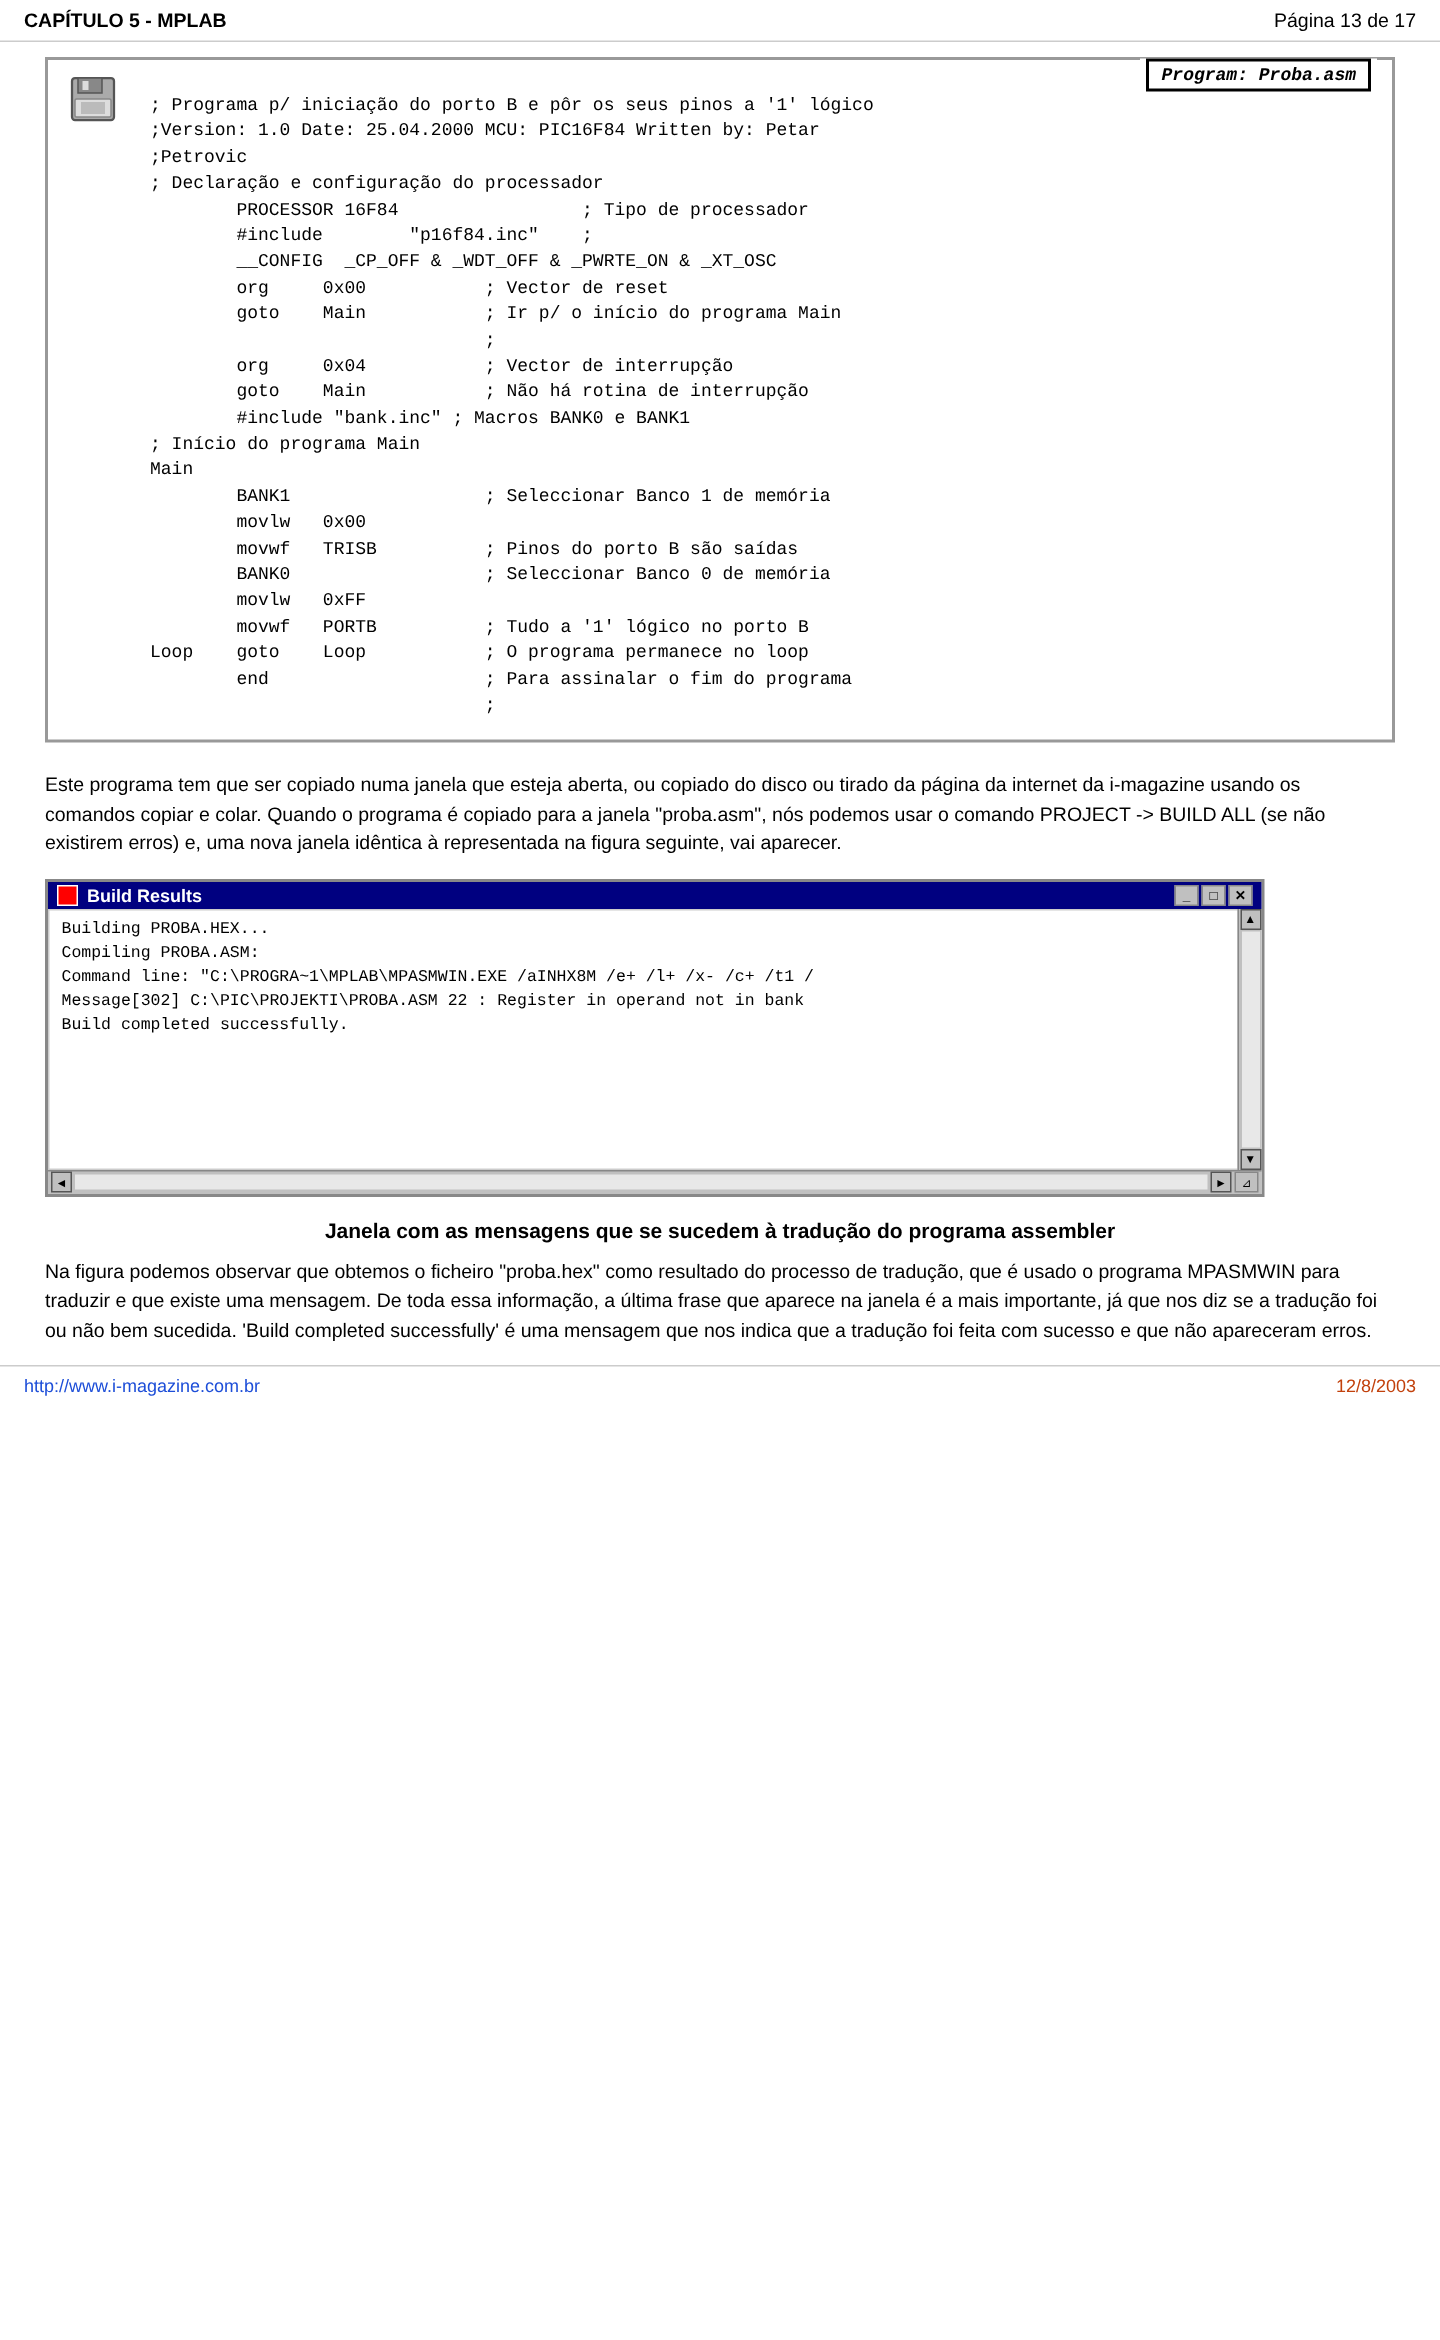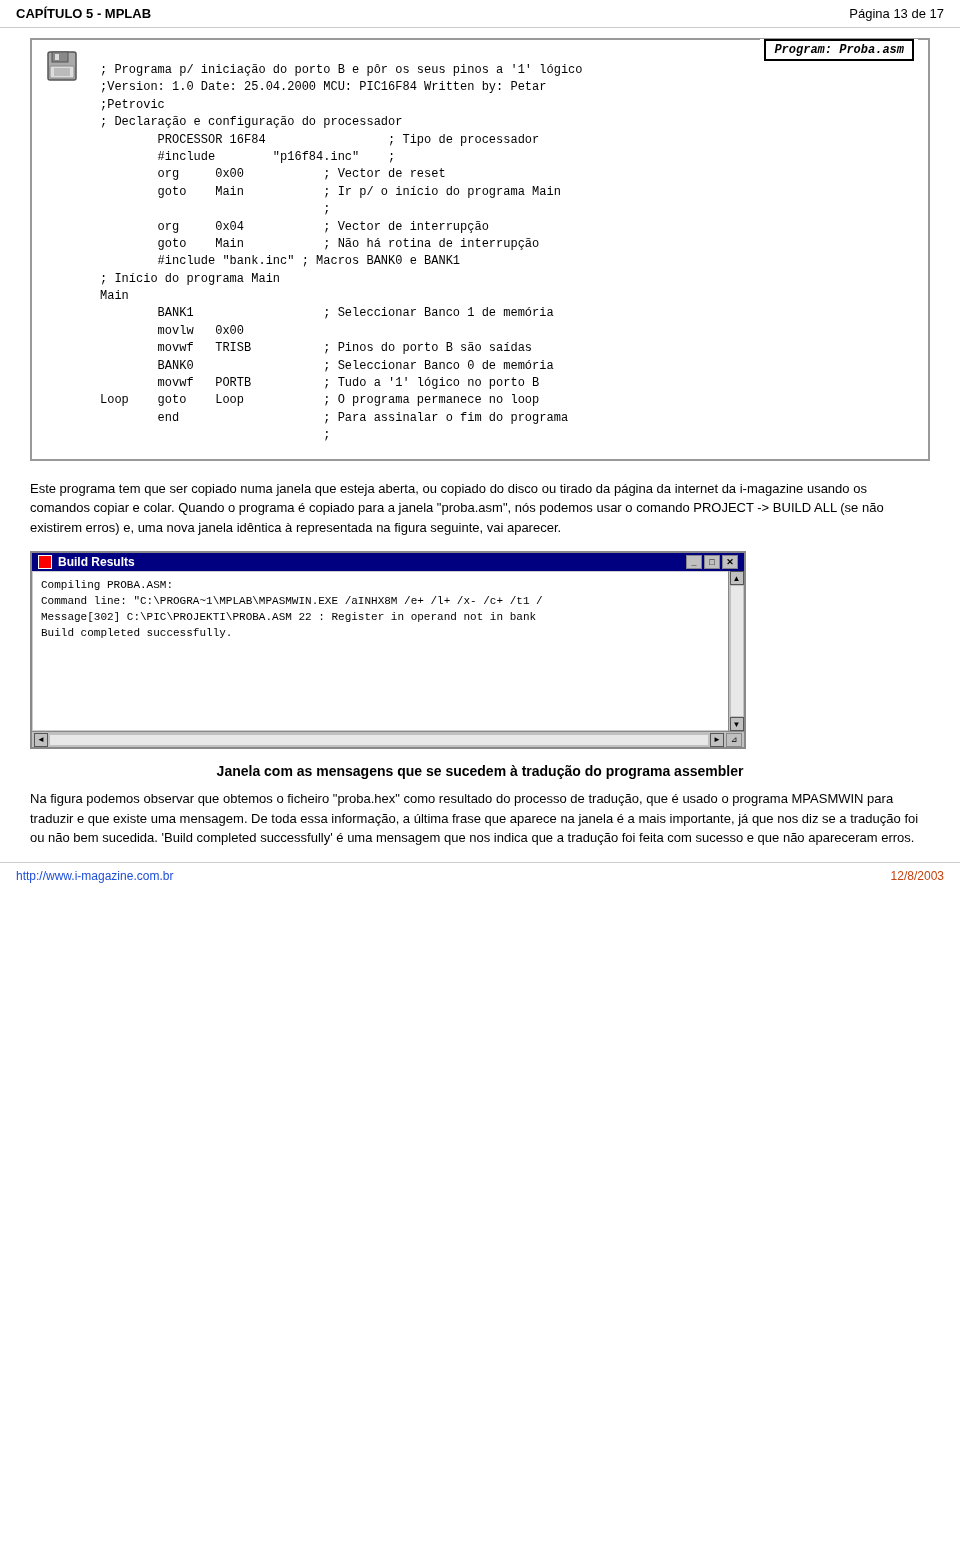--- a/index.html
+++ b/index.html
@@ -196,6 +196,7 @@
       <div class="code-line">        PROCESSOR 16F84                 ; Tipo de processador</div>
       <div class="code-line">        #include        "p16f84.inc"    ;</div>
       <div class="code-line"></div>
+      <div class="code-line">        __CONFIG  _CP_OFF &amp; _WDT_OFF &amp; _PWRTE_ON &amp; _XT_OSC</div>
       <div class="code-line"></div>
       <div class="code-line"></div>
       <div class="code-line">        org     0x00           ; Vector de reset</div>

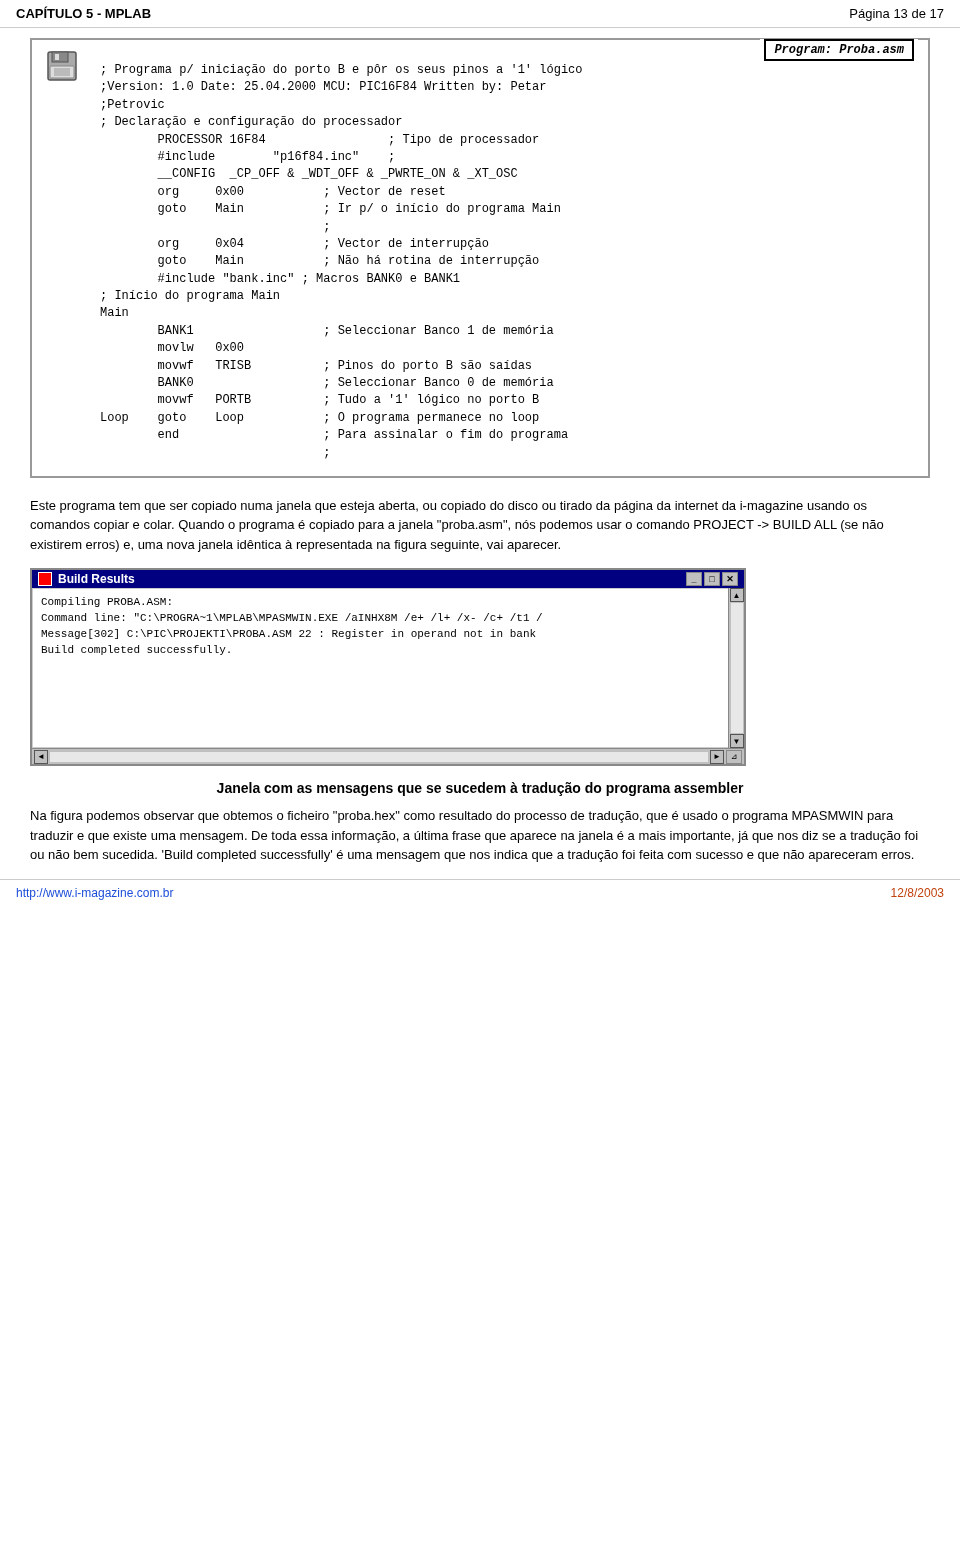--- a/index.html
+++ b/index.html
@@ -216,6 +216,7 @@
       <div class="code-line">        movwf   TRISB          ; Pinos do porto B são saídas</div>
       <div class="code-line">        BANK0                  ; Seleccionar Banco 0 de memória</div>
       <div class="code-line"></div>
+      <div class="code-line">        movlw   0xFF</div>
       <div class="code-line">        movwf   PORTB          ; Tudo a '1' lógico no porto B</div>
       <div class="code-line"></div>
       <div class="code-line">Loop    goto    Loop           ; O programa permanece no loop</div>

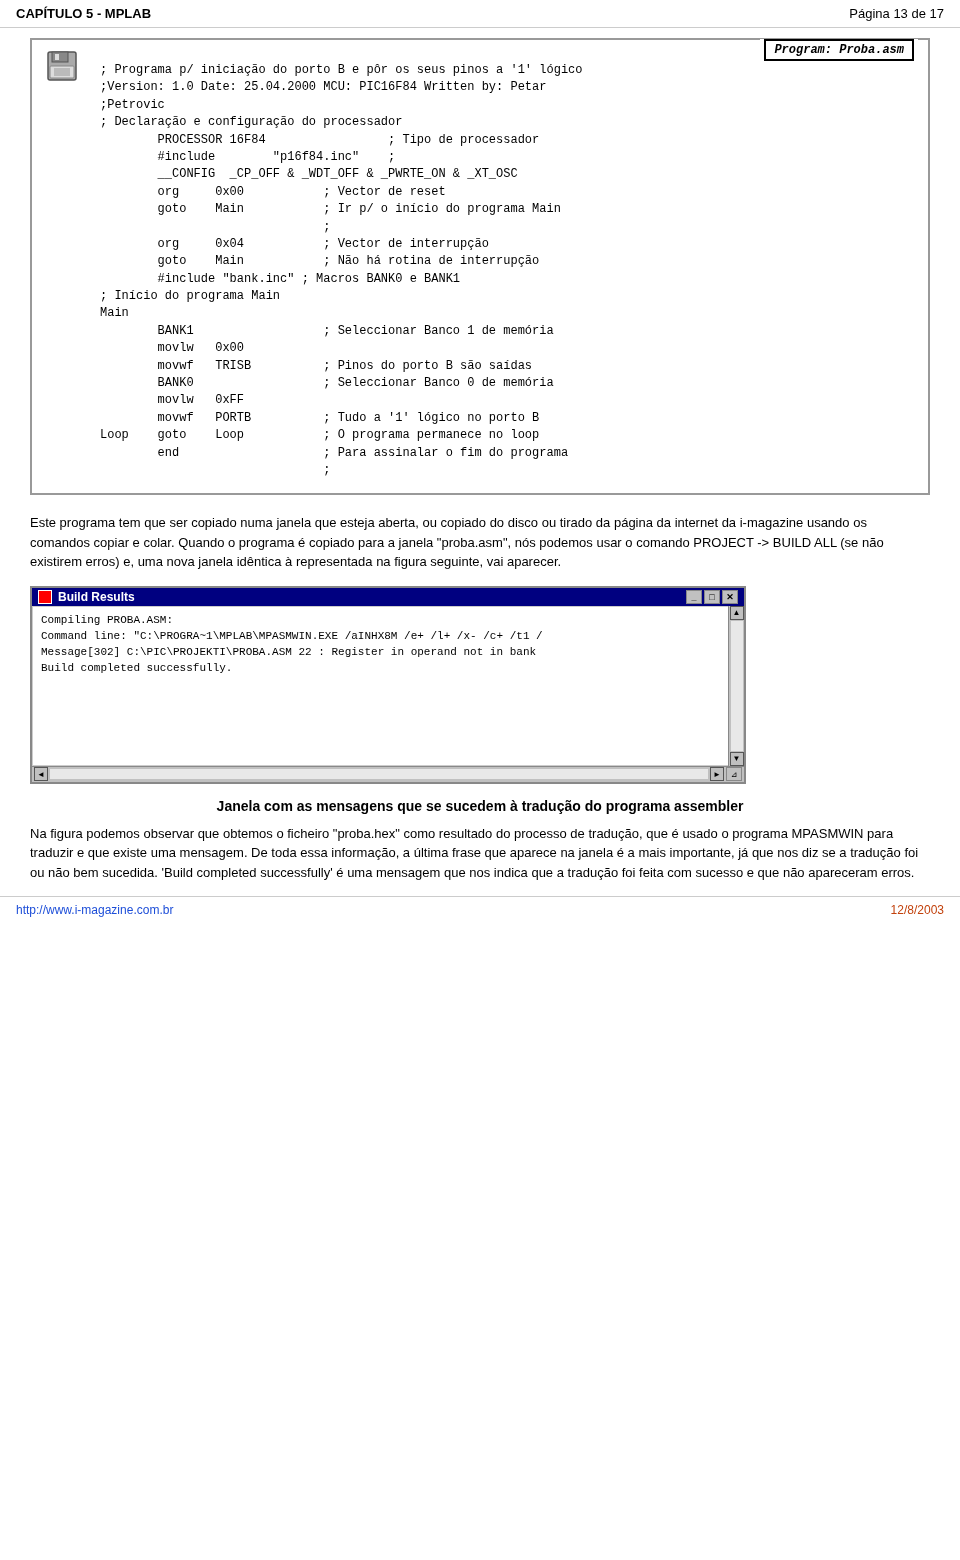--- a/index.html
+++ b/index.html
@@ -67,7 +67,7 @@
       border: 2px solid #888;
       margin: 14px 0 14px 0;
       background: #fff;
-      width: 716px;
+      width: 813px;
     }
     .build-titlebar {
       background: #000080;

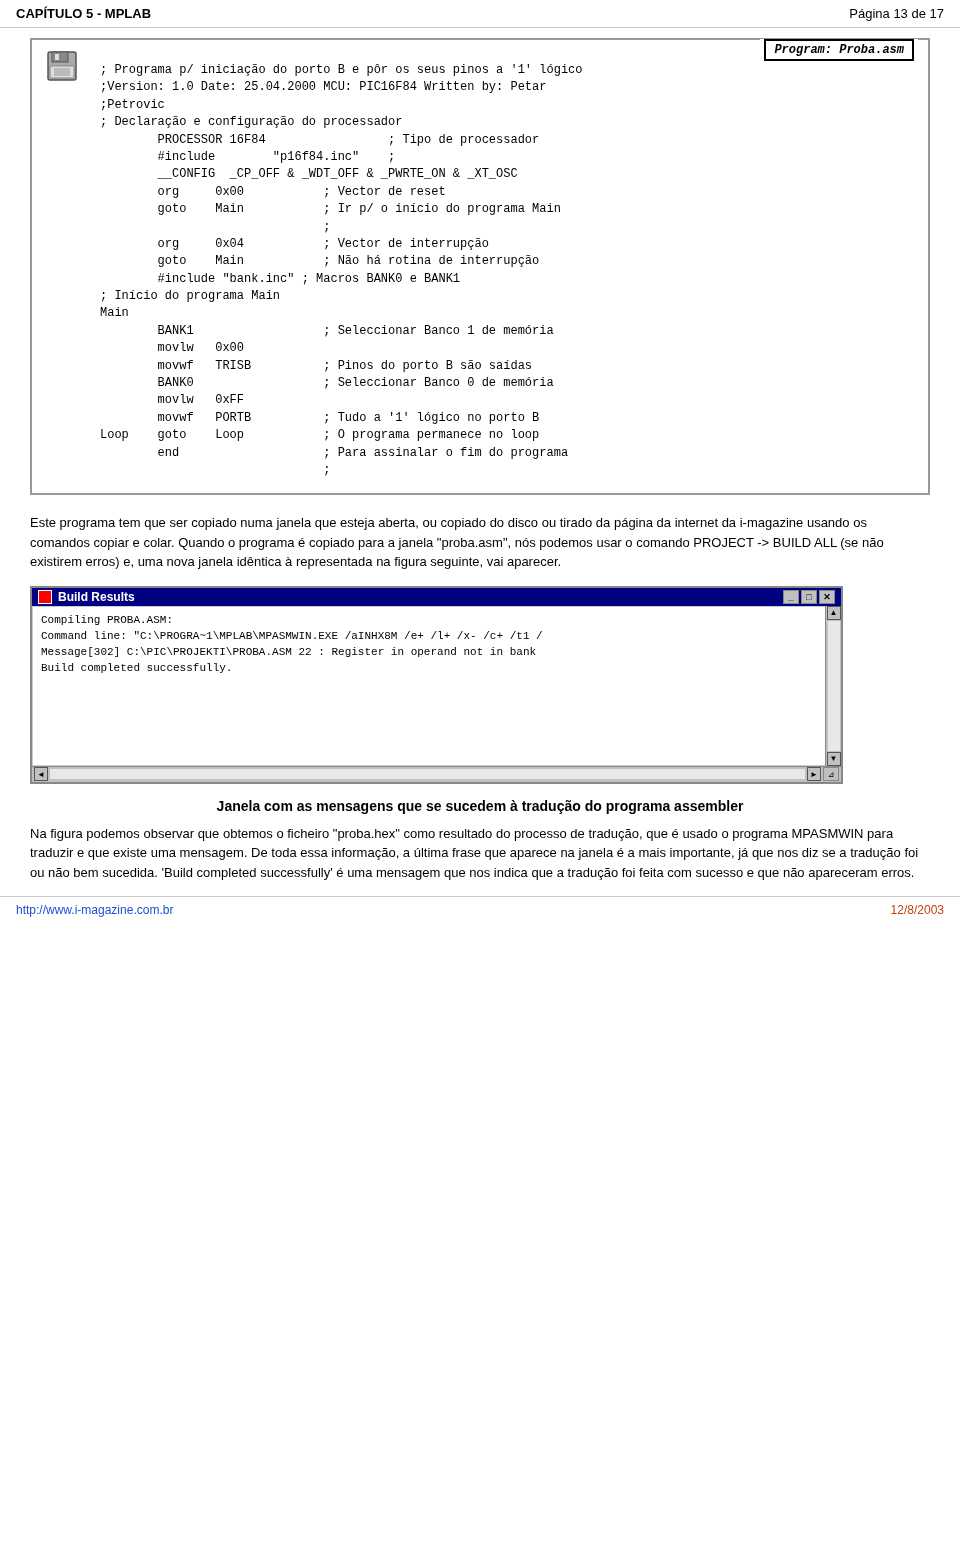--- a/index.html
+++ b/index.html
@@ -242,6 +242,7 @@
     </div>
     <div style="display:flex; position:relative;">
       <div class="build-content" style="flex:1; padding-right: 20px;">
+        <div class="code-line">Building PROBA.HEX...</div>
         <div class="code-line"></div>
         <div class="code-line">Compiling PROBA.ASM:</div>
         <div class="code-line">Command line: "C:\PROGRA~1\MPLAB\MPASMWIN.EXE /aINHX8M /e+ /l+ /x- /c+ /t1 /</div>

